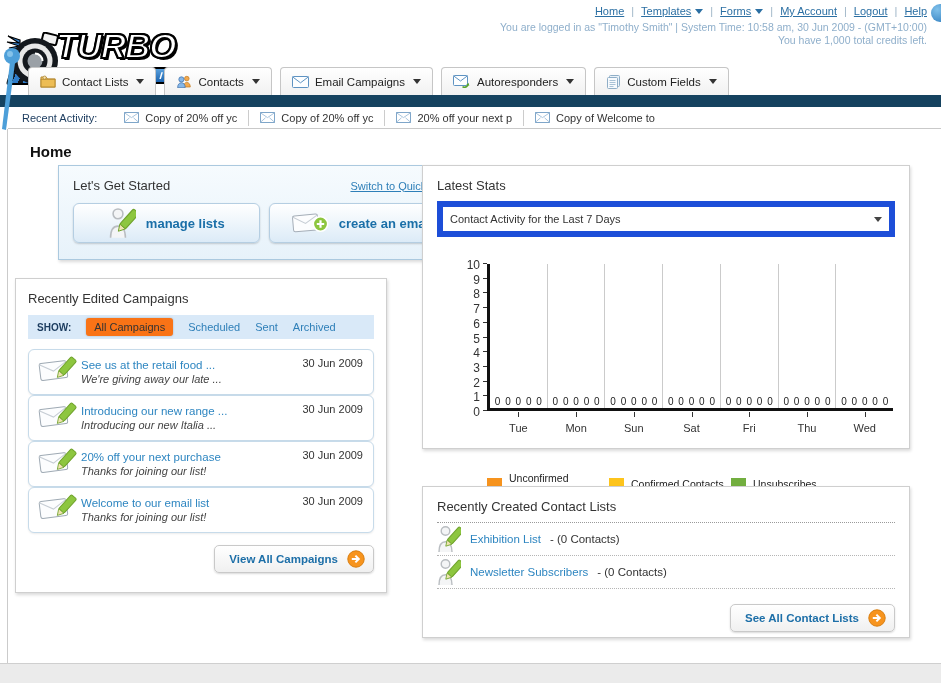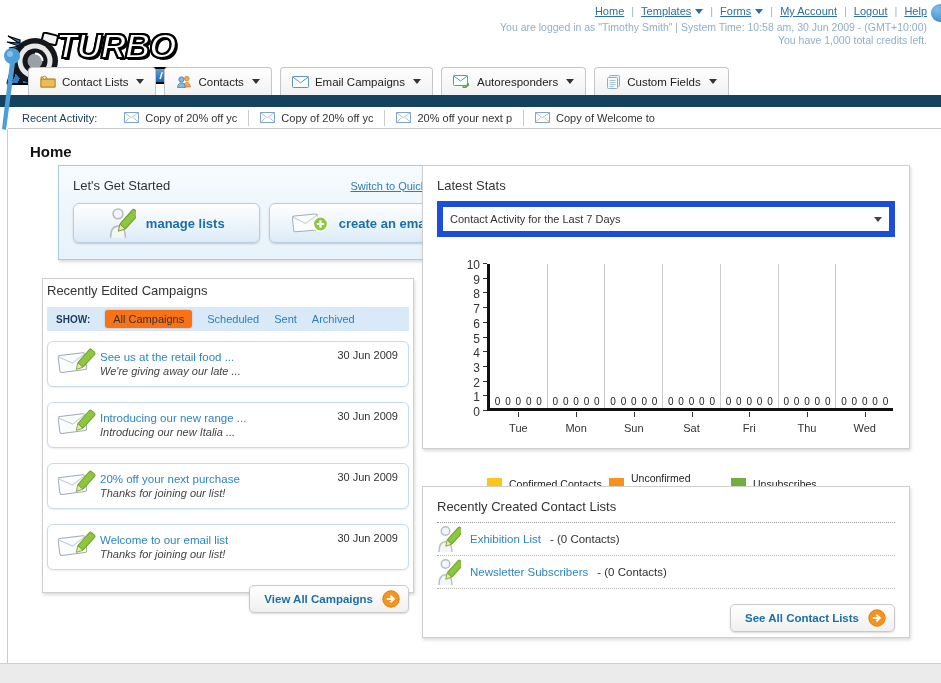--- a/index.html
+++ b/index.html
@@ -72,7 +72,7 @@
     background:linear-gradient(#FFFFFF,#DCEBF7); border:1px solid #B5CEE2; border-radius:6px;
     box-shadow:0 1px 2px rgba(0,0,0,.18); font-weight:bold; color:#1A6FA8; font-size:13px; cursor:pointer; }
 
-  .campaigns-panel { left:42px; top:278px; width:372px; height:315px; padding:4px; }
+  .campaigns-panel { left:15px; top:278px; width:372px; height:315px; padding:12px; }
   .show-strip { margin-top:9px; background:#D9E9F8; height:24px; display:flex; align-items:center;
     padding:0 9px; gap:15px; font-size:11px; }
   .show-label { color:#1B3B5E; font-size:10px; font-weight:bold; }

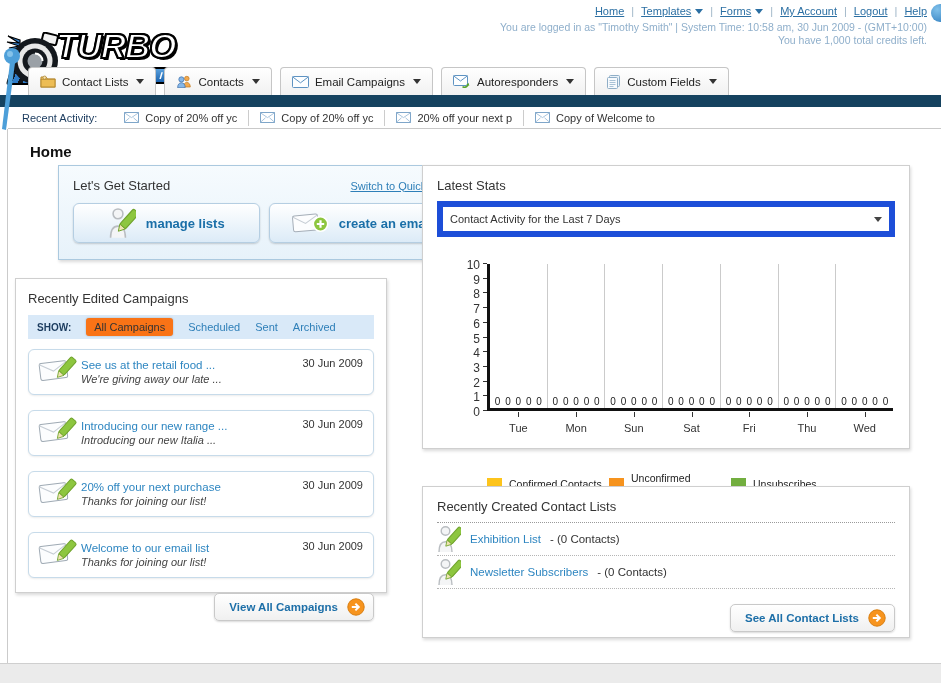--- a/index.html
+++ b/index.html
@@ -81,7 +81,7 @@
     box-shadow:0 0 2px rgba(0,0,0,.25); }
   .camp-rows { margin-top:10px; }
   .camp-row { display:flex; align-items:center; border:1px solid #C7DBEA; border-radius:6px;
-    height:46px; padding:0 10px 0 8px; margin-bottom:15px; box-shadow:0 1px 2px rgba(0,0,0,.08); background:#FFF; }
+    height:46px; padding:0 10px 0 8px; margin-bottom:0; box-shadow:0 1px 2px rgba(0,0,0,.08); background:#FFF; }
   .camp-icon { width:44px; flex:none; }
   .camp-text { display:flex; flex-direction:column; gap:2px; }
   .camp-title { color:#2E86C1; font-size:11.5px; cursor:pointer; }

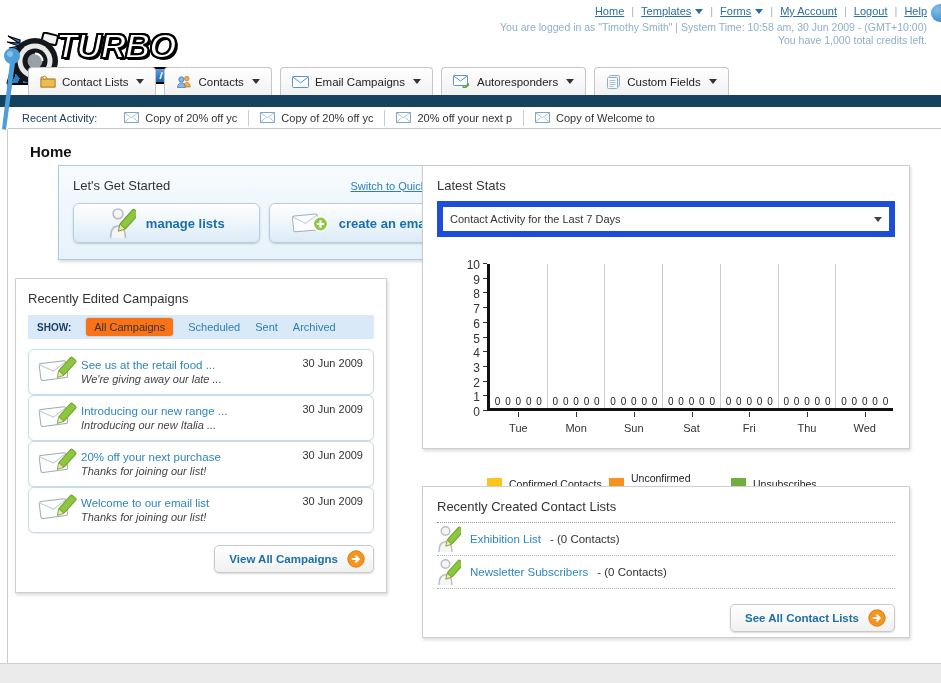--- a/index.html
+++ b/index.html
@@ -532,12 +532,12 @@
     </div>
   <div class="legend" id="legend">
       <div class="leg-item">
+     <span class="swatch" style="background:#F6931E"></span>
+     <span>Unconfirmed Contacts</span>
+   </div>
+      <div class="leg-item">
      <span class="swatch" style="background:#FDC41C"></span>
      <span>Confirmed Contacts</span>
-   </div>
-      <div class="leg-item">
-     <span class="swatch" style="background:#F6931E"></span>
-     <span>Unconfirmed Contacts</span>
    </div>
       <div class="leg-item">
      <span class="swatch" style="background:#72AE3F"></span>

